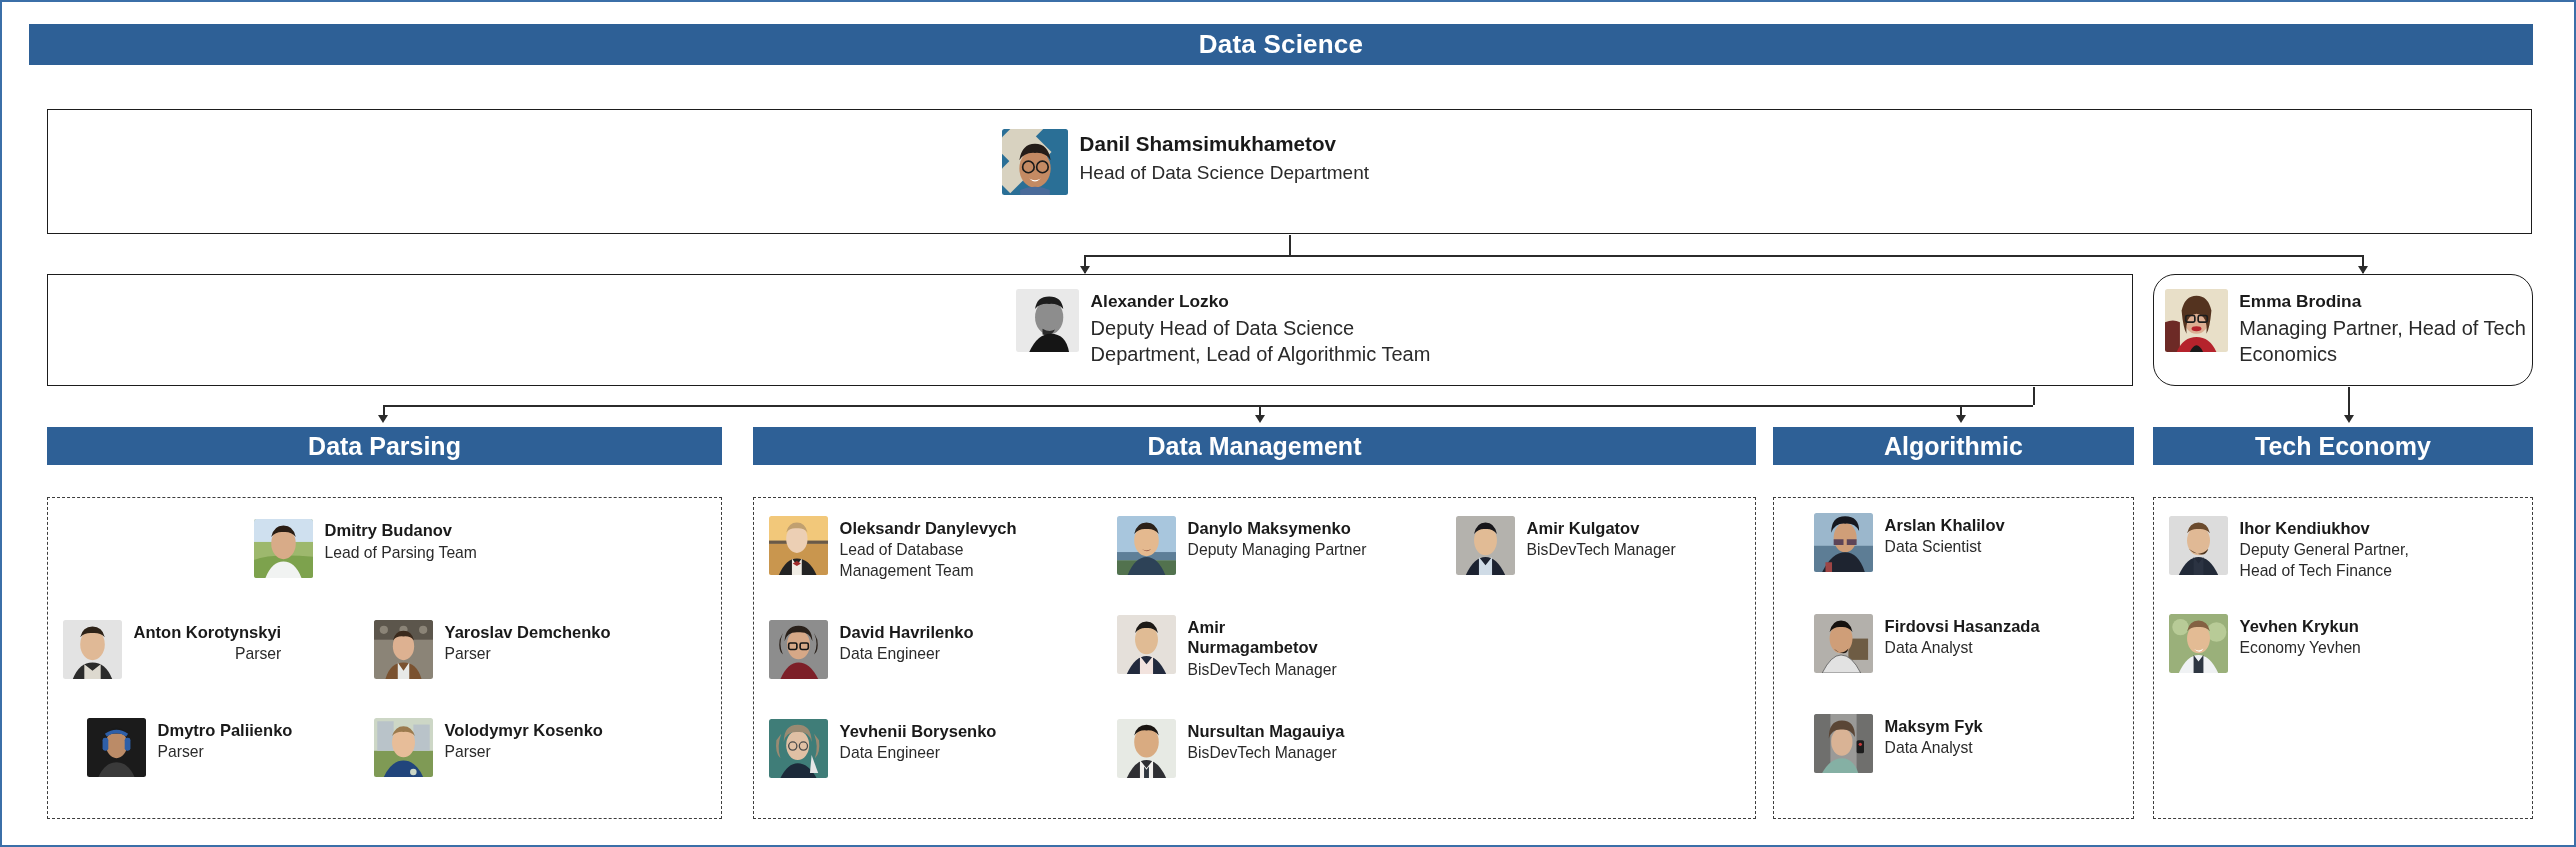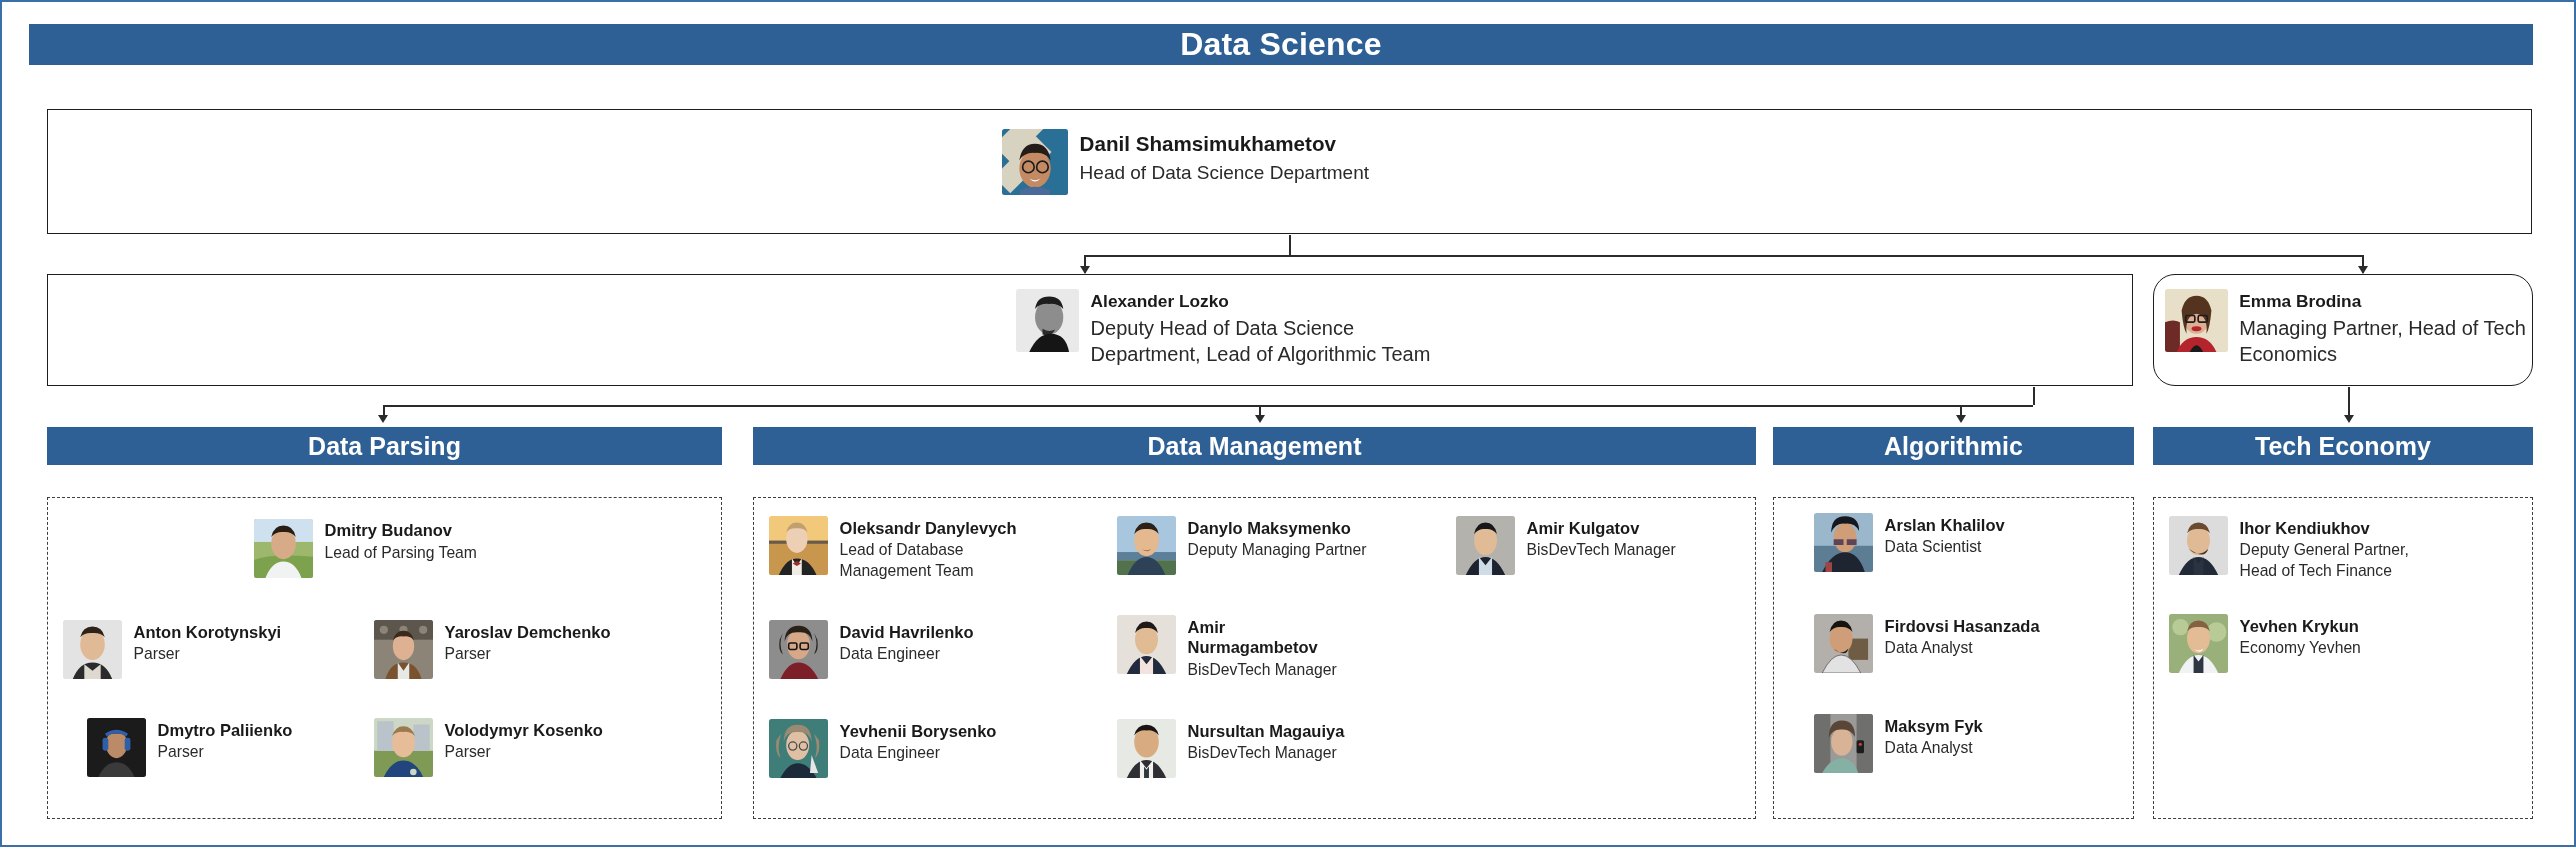--- a/index.html
+++ b/index.html
@@ -32,7 +32,7 @@
     height: 41px;
     background: #2e6096;
     color: #ffffff;
-    font-size: 32px;
+    font-size: 26px;
     font-weight: bold;
     display: flex;
     align-items: center;

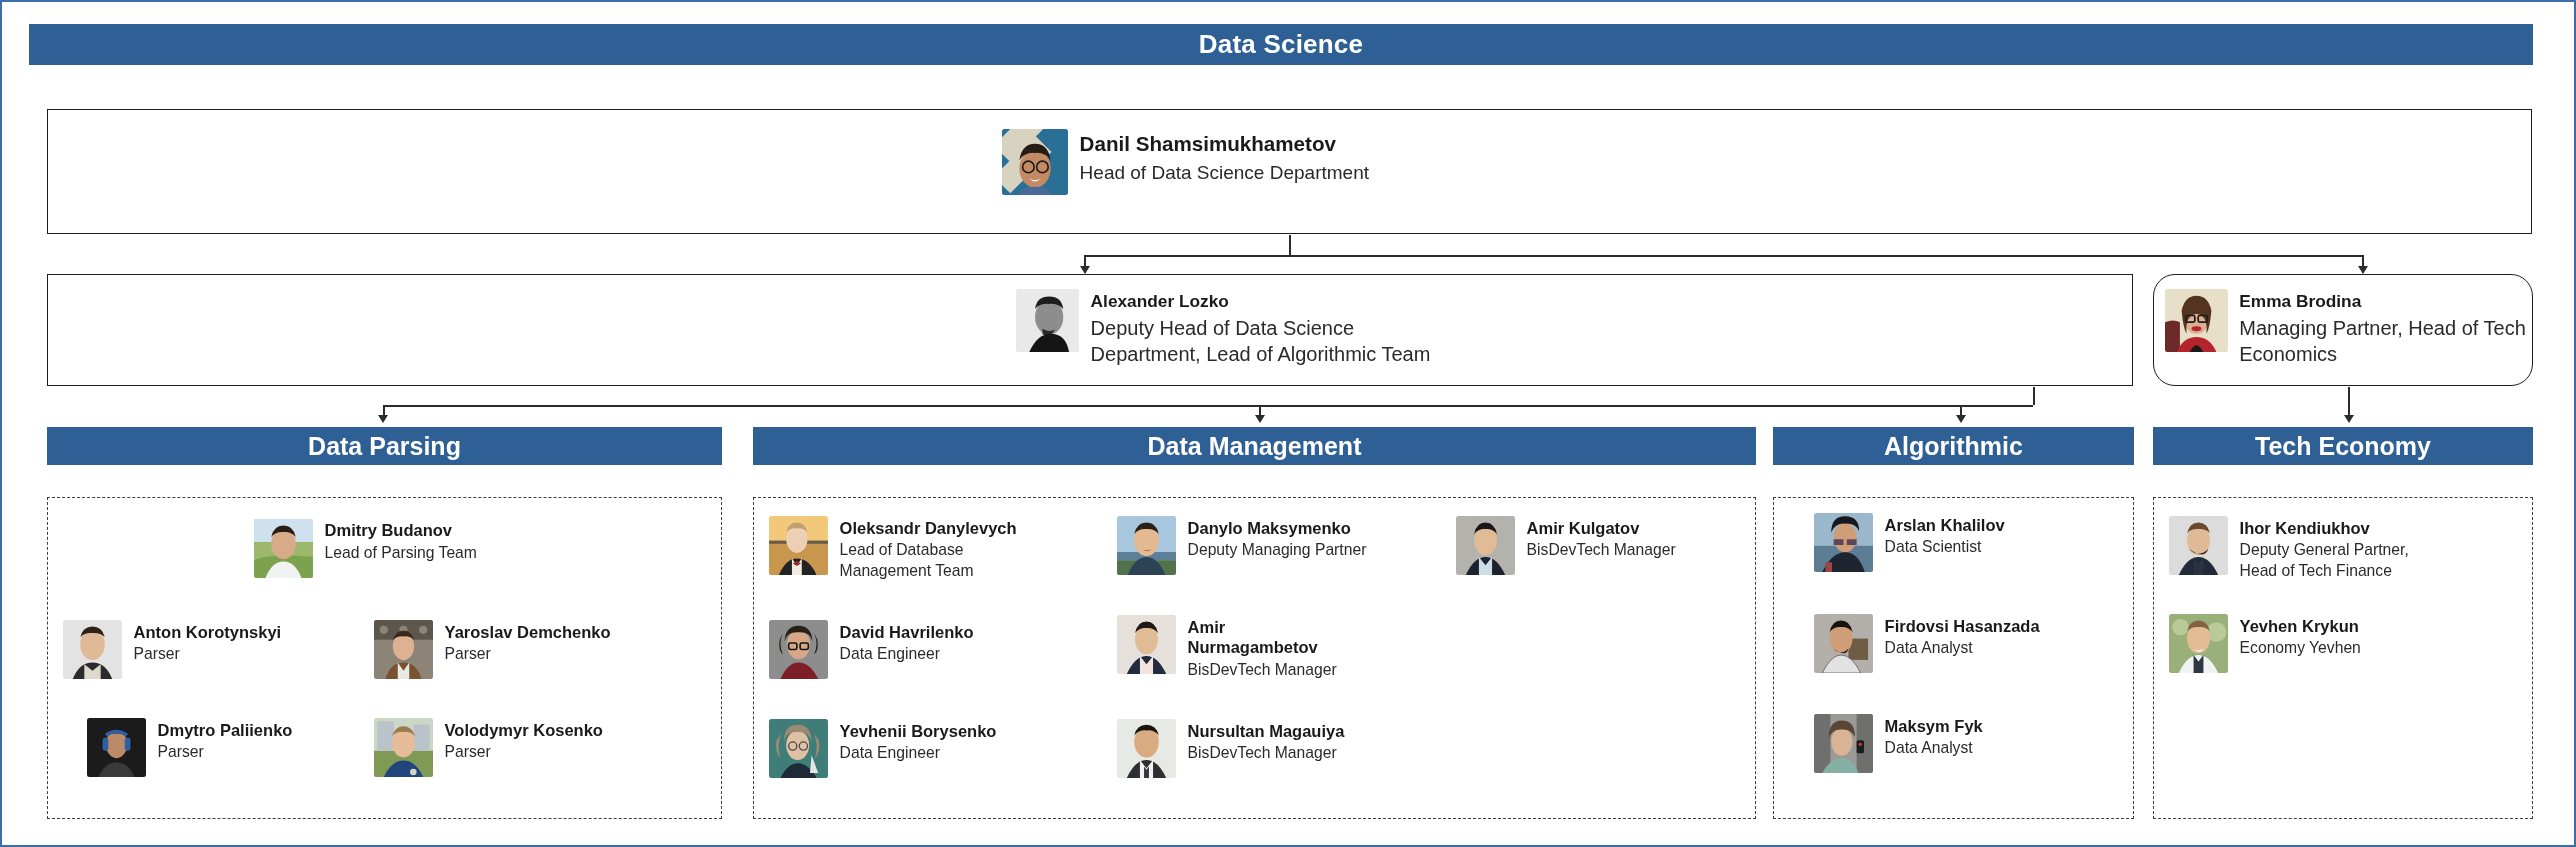--- a/index.html
+++ b/index.html
@@ -251,7 +251,7 @@
       </div>
     </div>
 
-    <div class="person p-mem" style="left:15px; top:122px;">
+    <div class="person p-mem" style="left:15px; top:122px;text-align:right;">
       <div class="avatar">
         <svg class="ph" viewBox="0 0 72 72" preserveAspectRatio="none">
           <rect width="72" height="72" fill="#e3e3e3"></rect>

